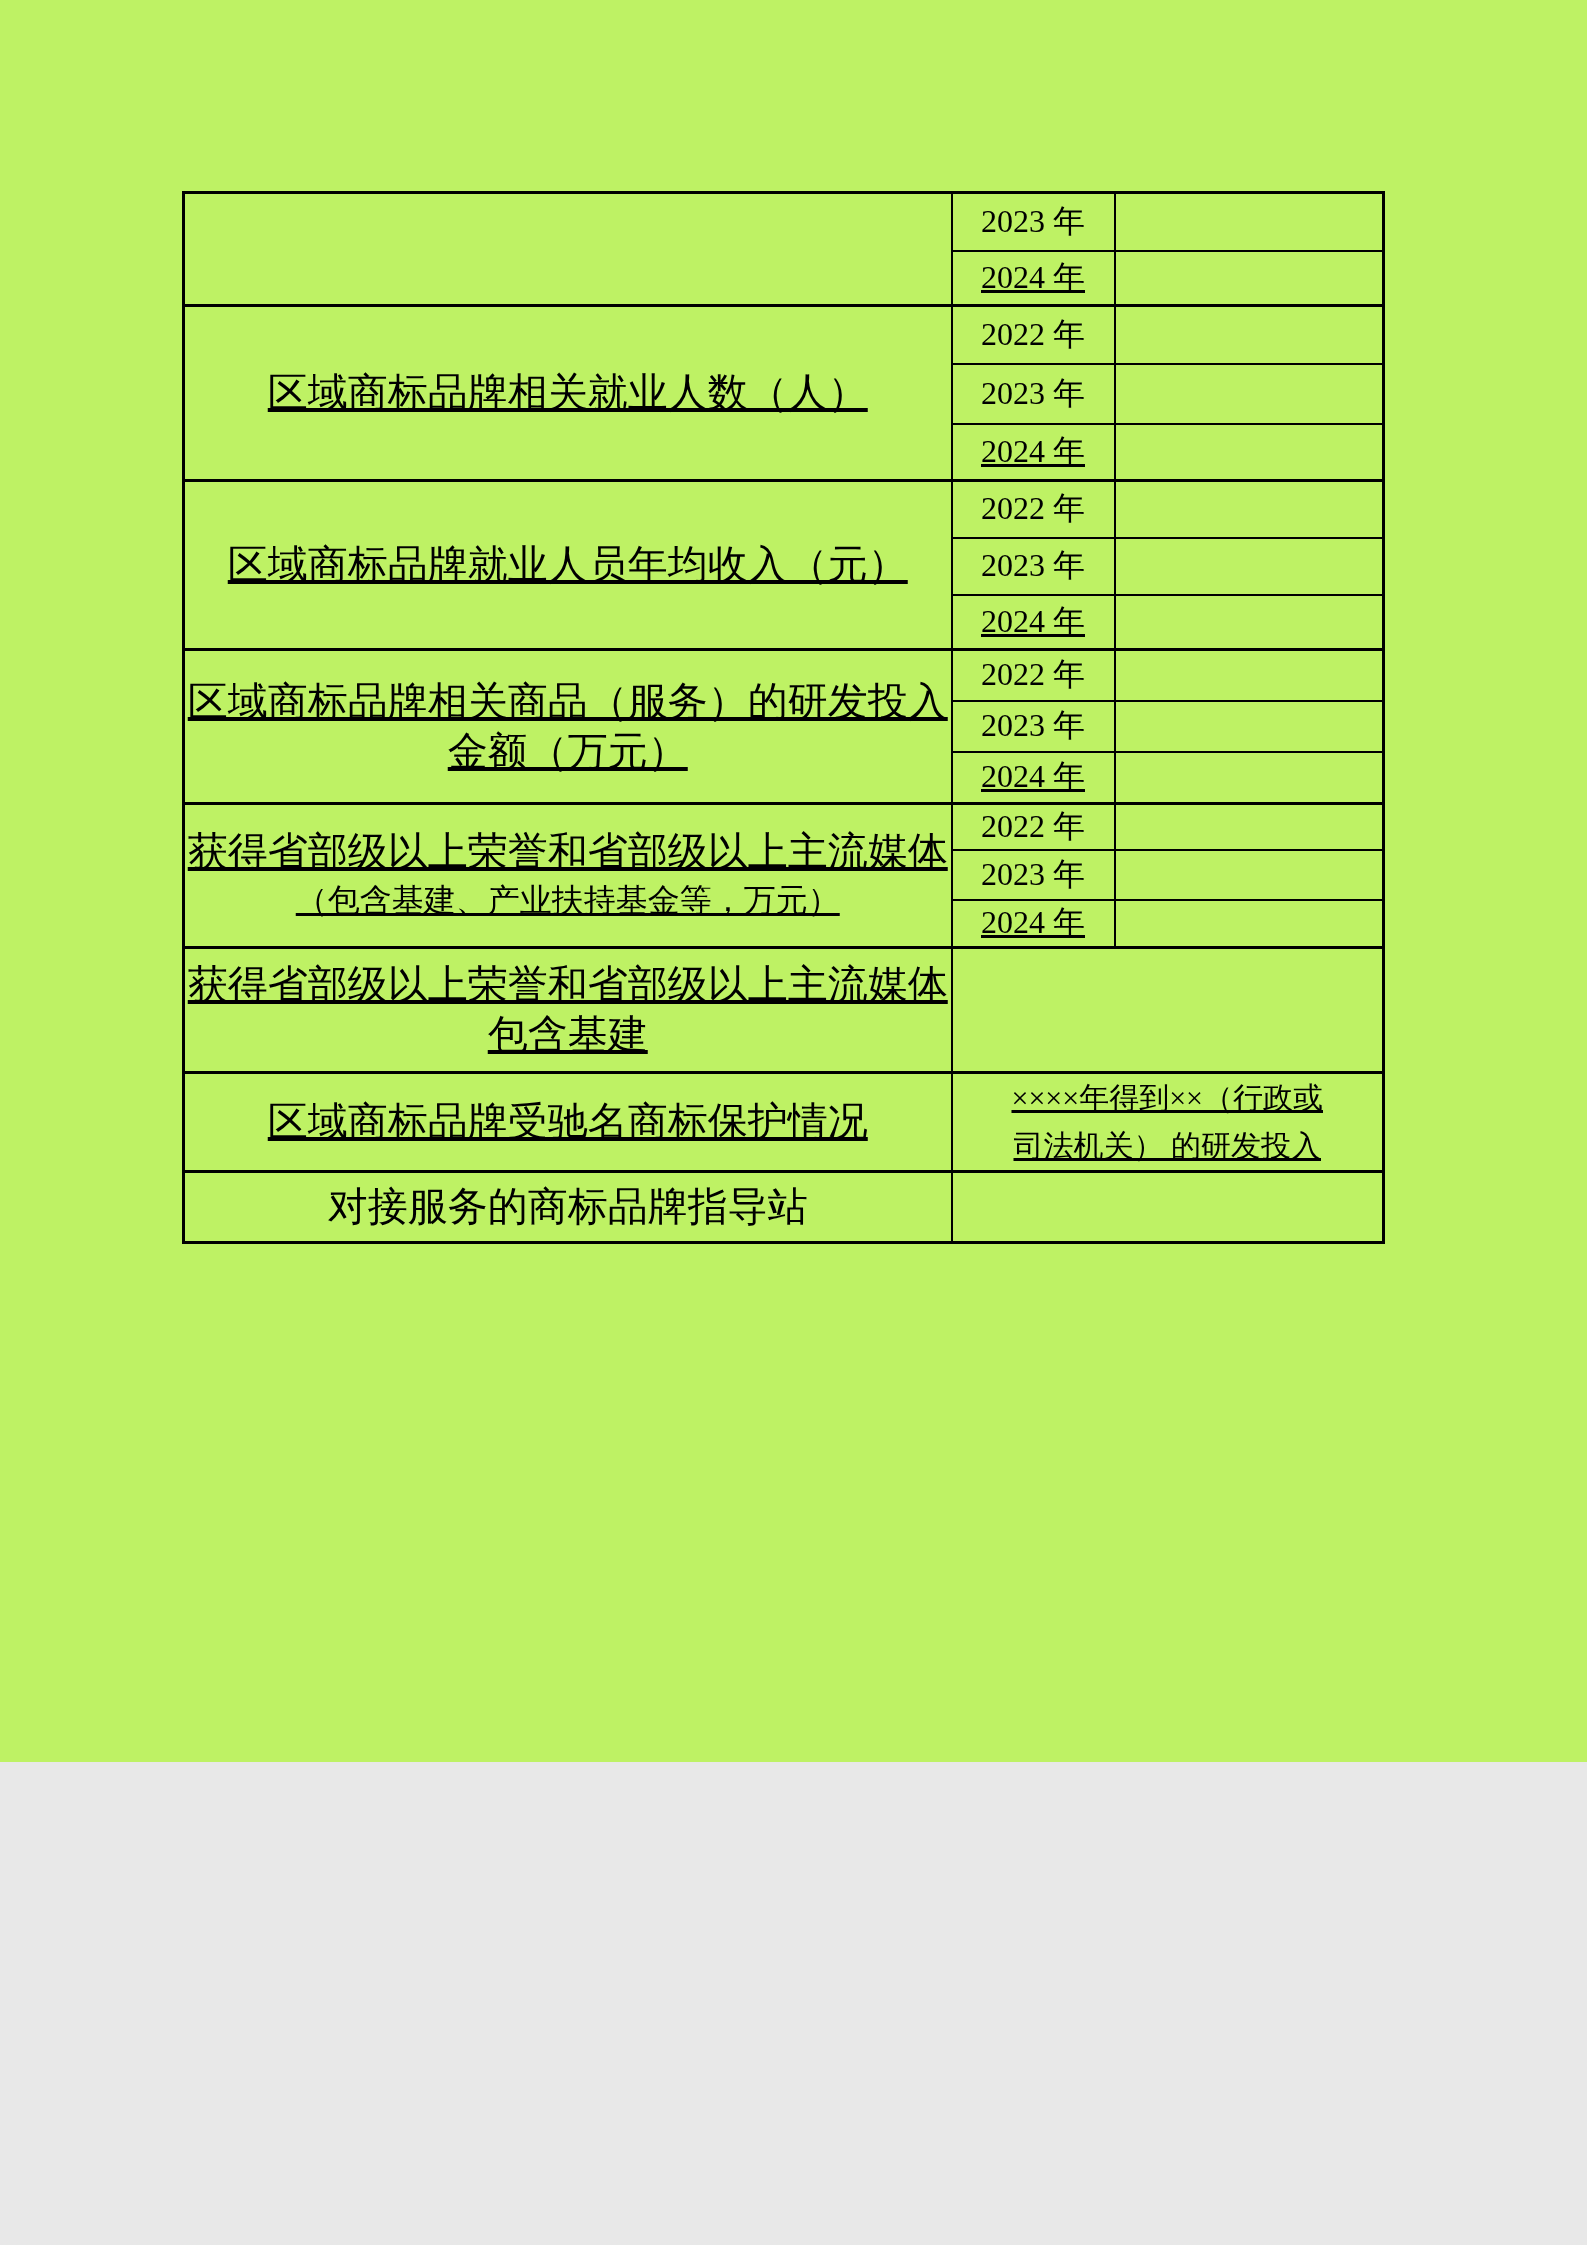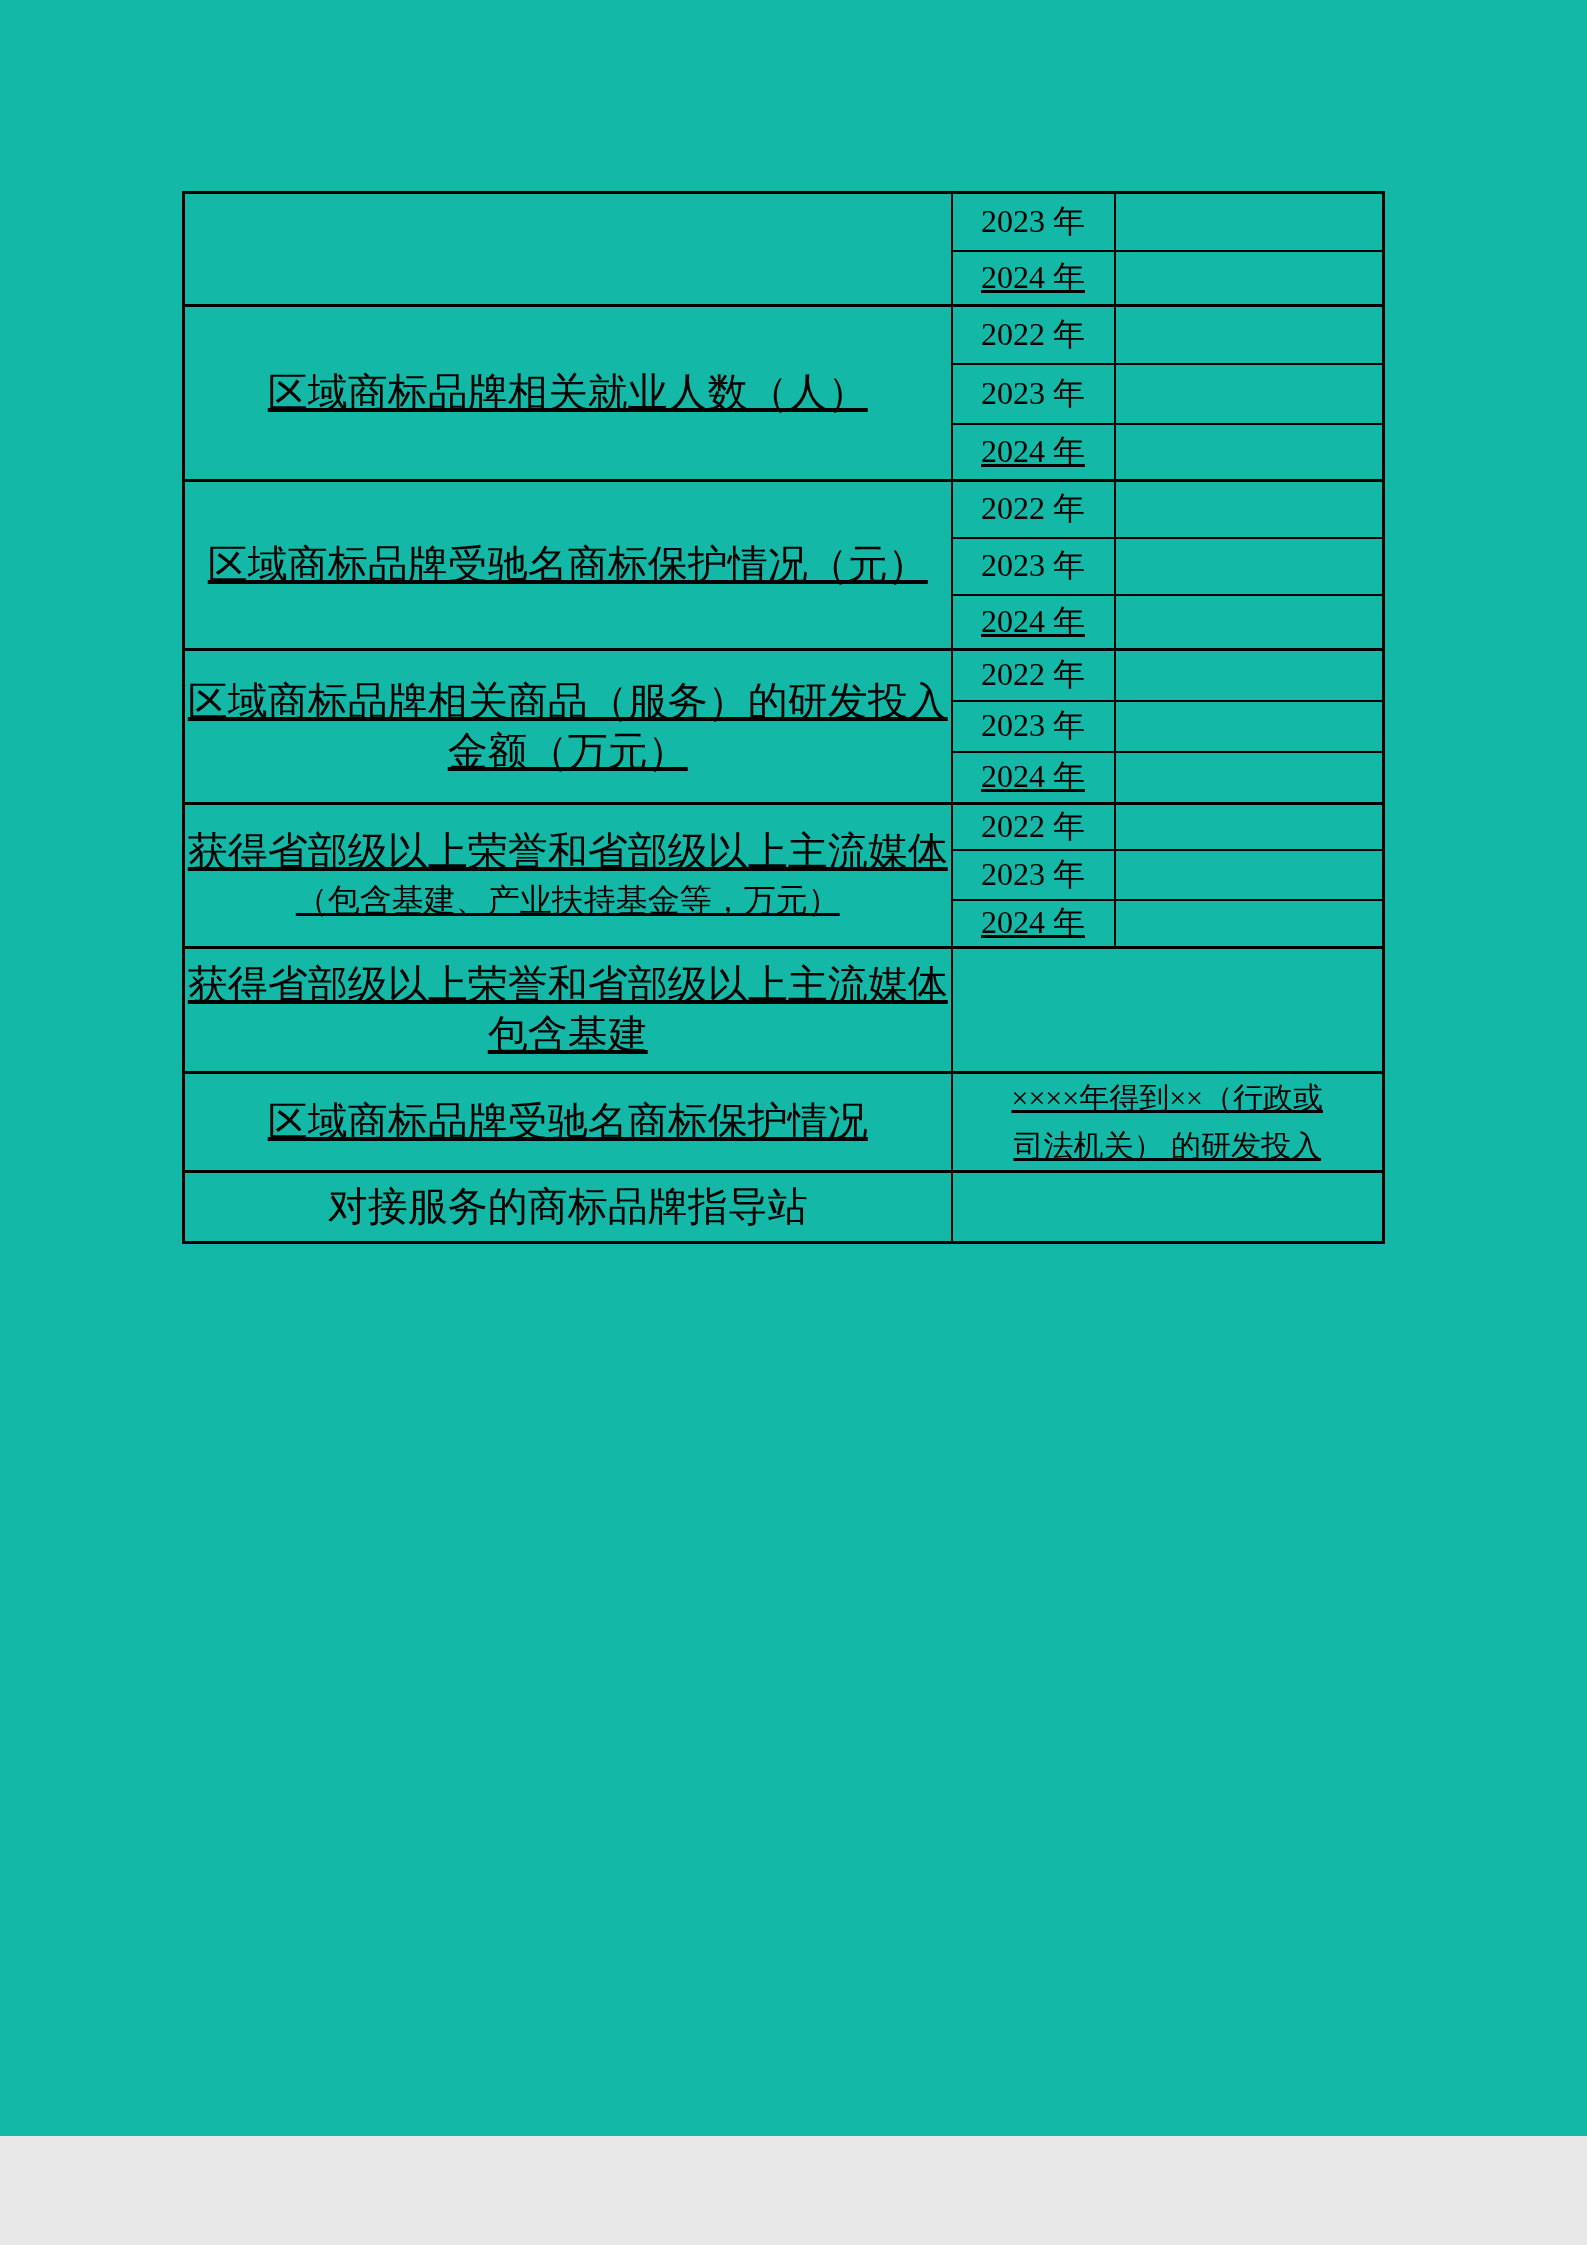--- a/index.html
+++ b/index.html
@@ -6,8 +6,8 @@
   .page {
     position: relative;
     width: 1587px;
-    height: 2136px;
-    background: #14b8a6;
+    height: 1762px;
+    background: #bef264;
     overflow: hidden;
     font-family: "Liberation Serif", "DejaVu Serif", serif;
     color: #000000;

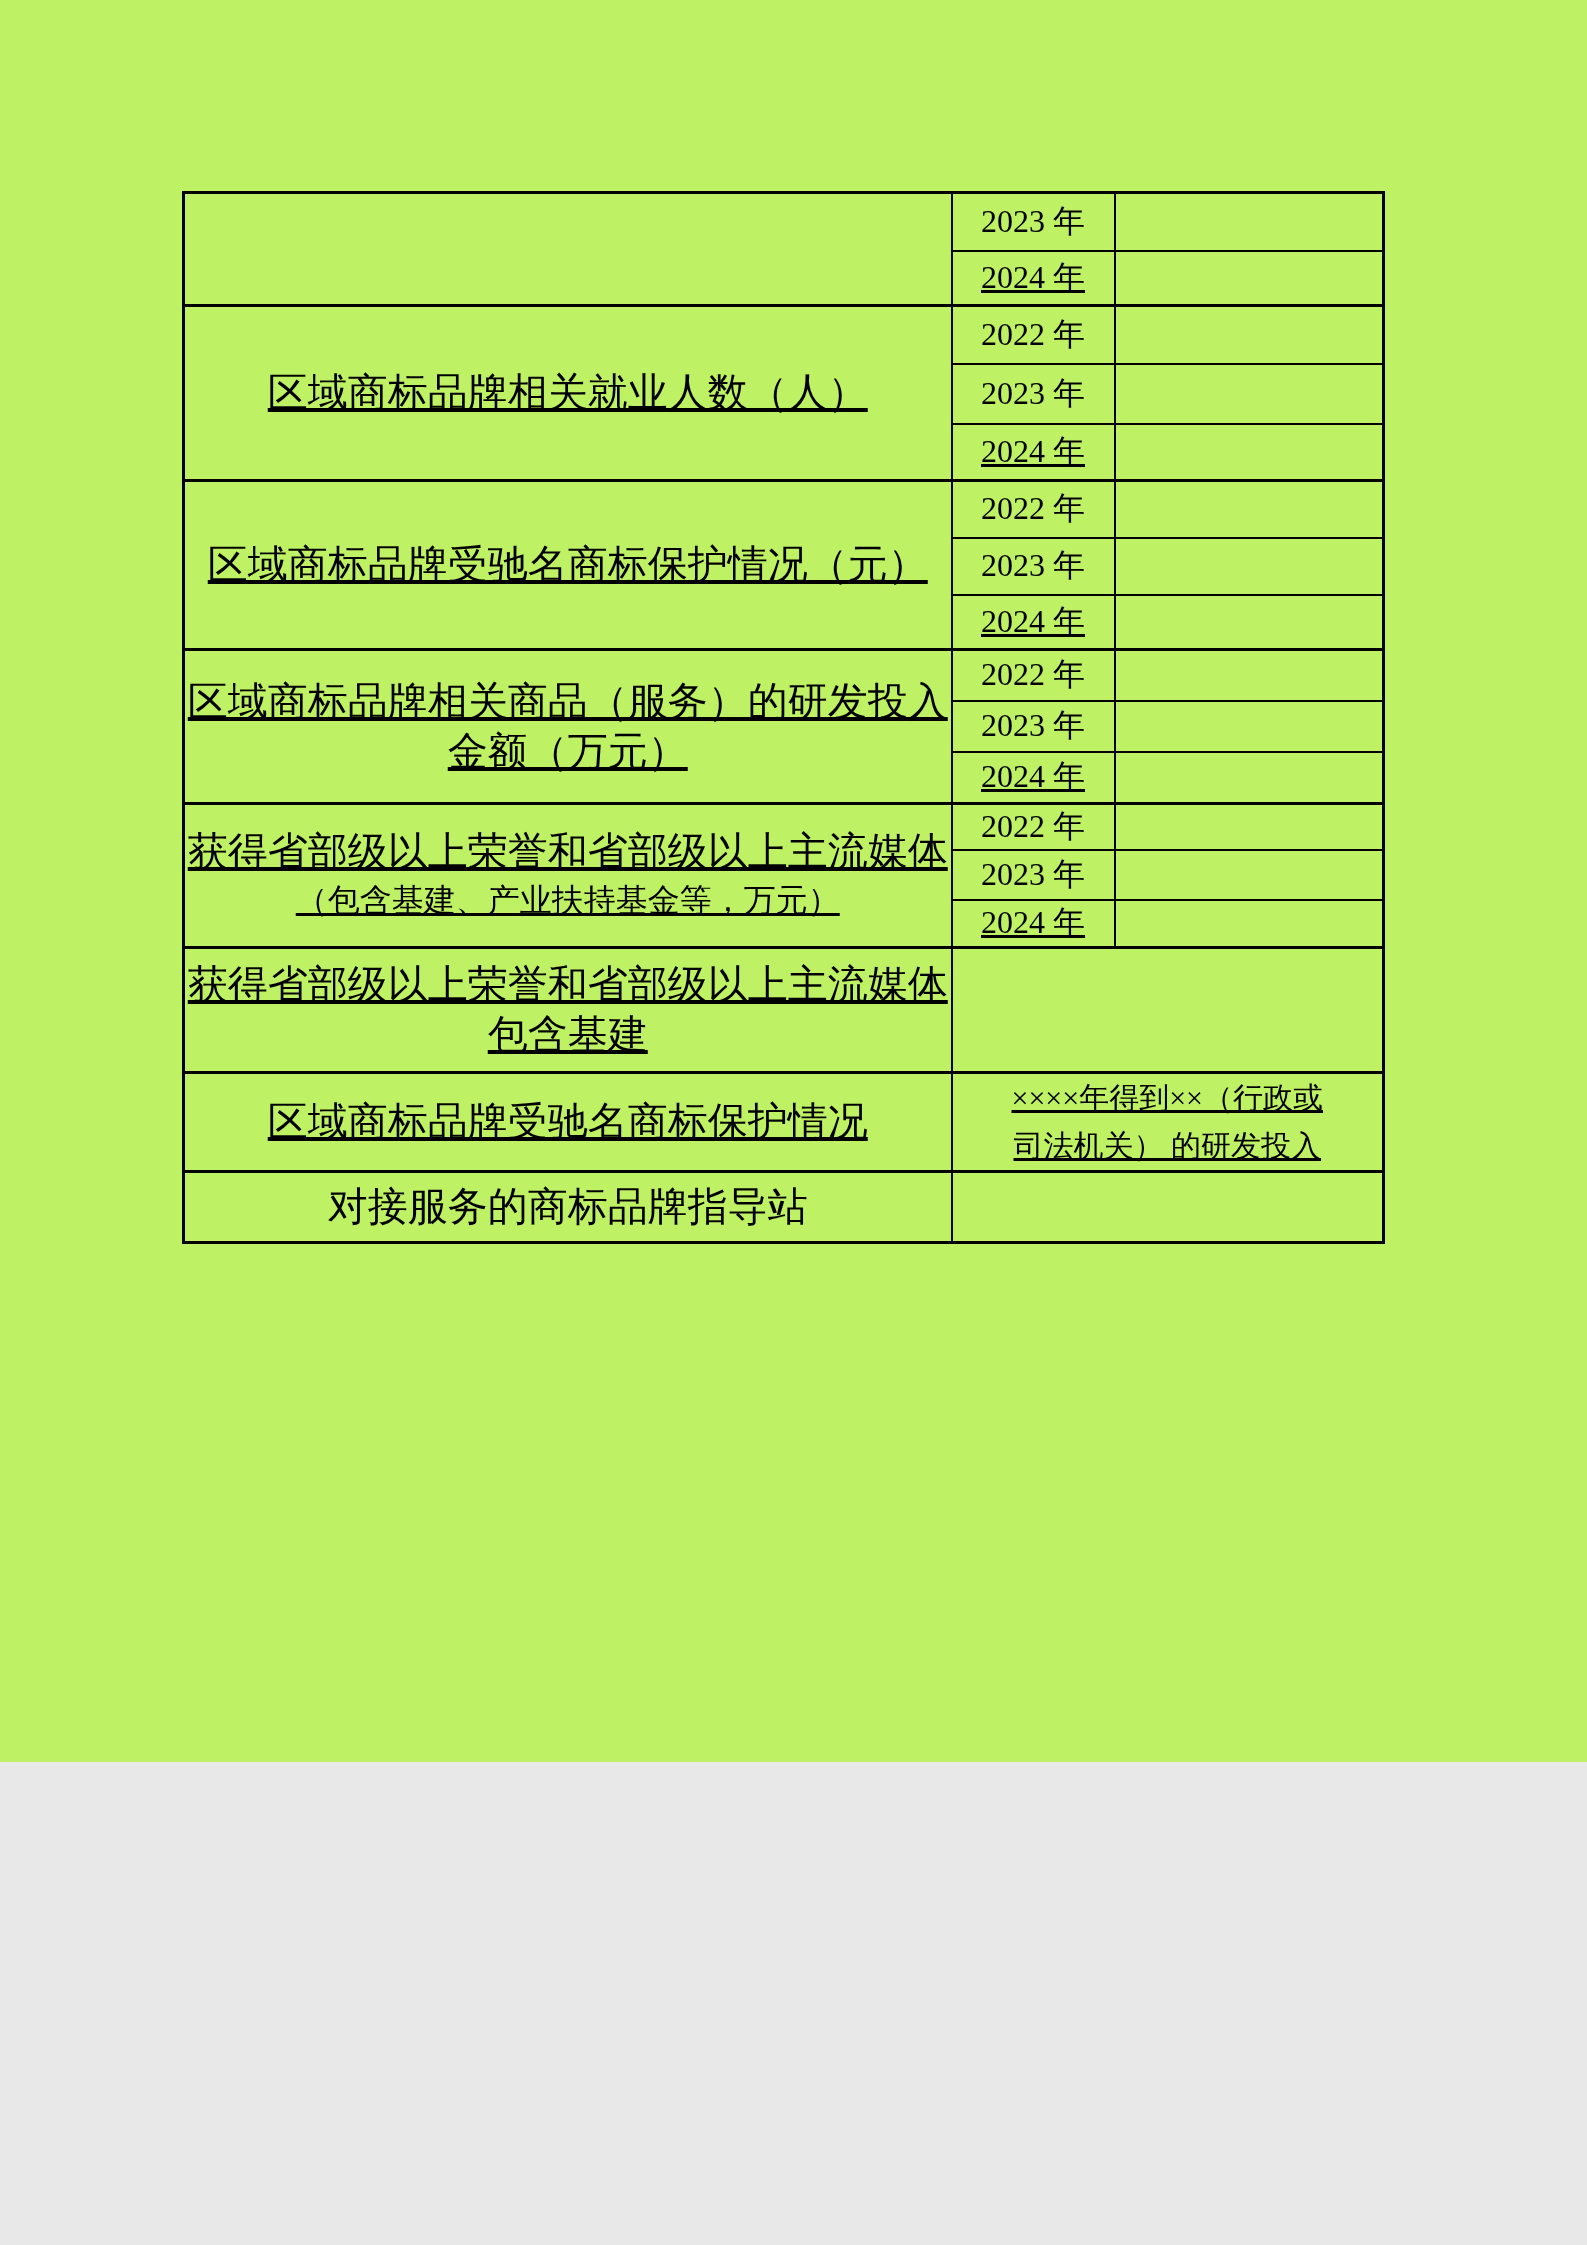--- a/index.html
+++ b/index.html
@@ -81,7 +81,7 @@
 
       <tr style="height:57px">
         <td class="lc kb" rowspan="3">
-          <div class="lab">区域商标品牌受驰名商标保护情况（元）</div>
+          <div class="lab">区域商标品牌就业人员年均收入（元）</div>
         </td>
         <td class="yc tb">2022 年</td>
         <td class="vc tb"></td>

